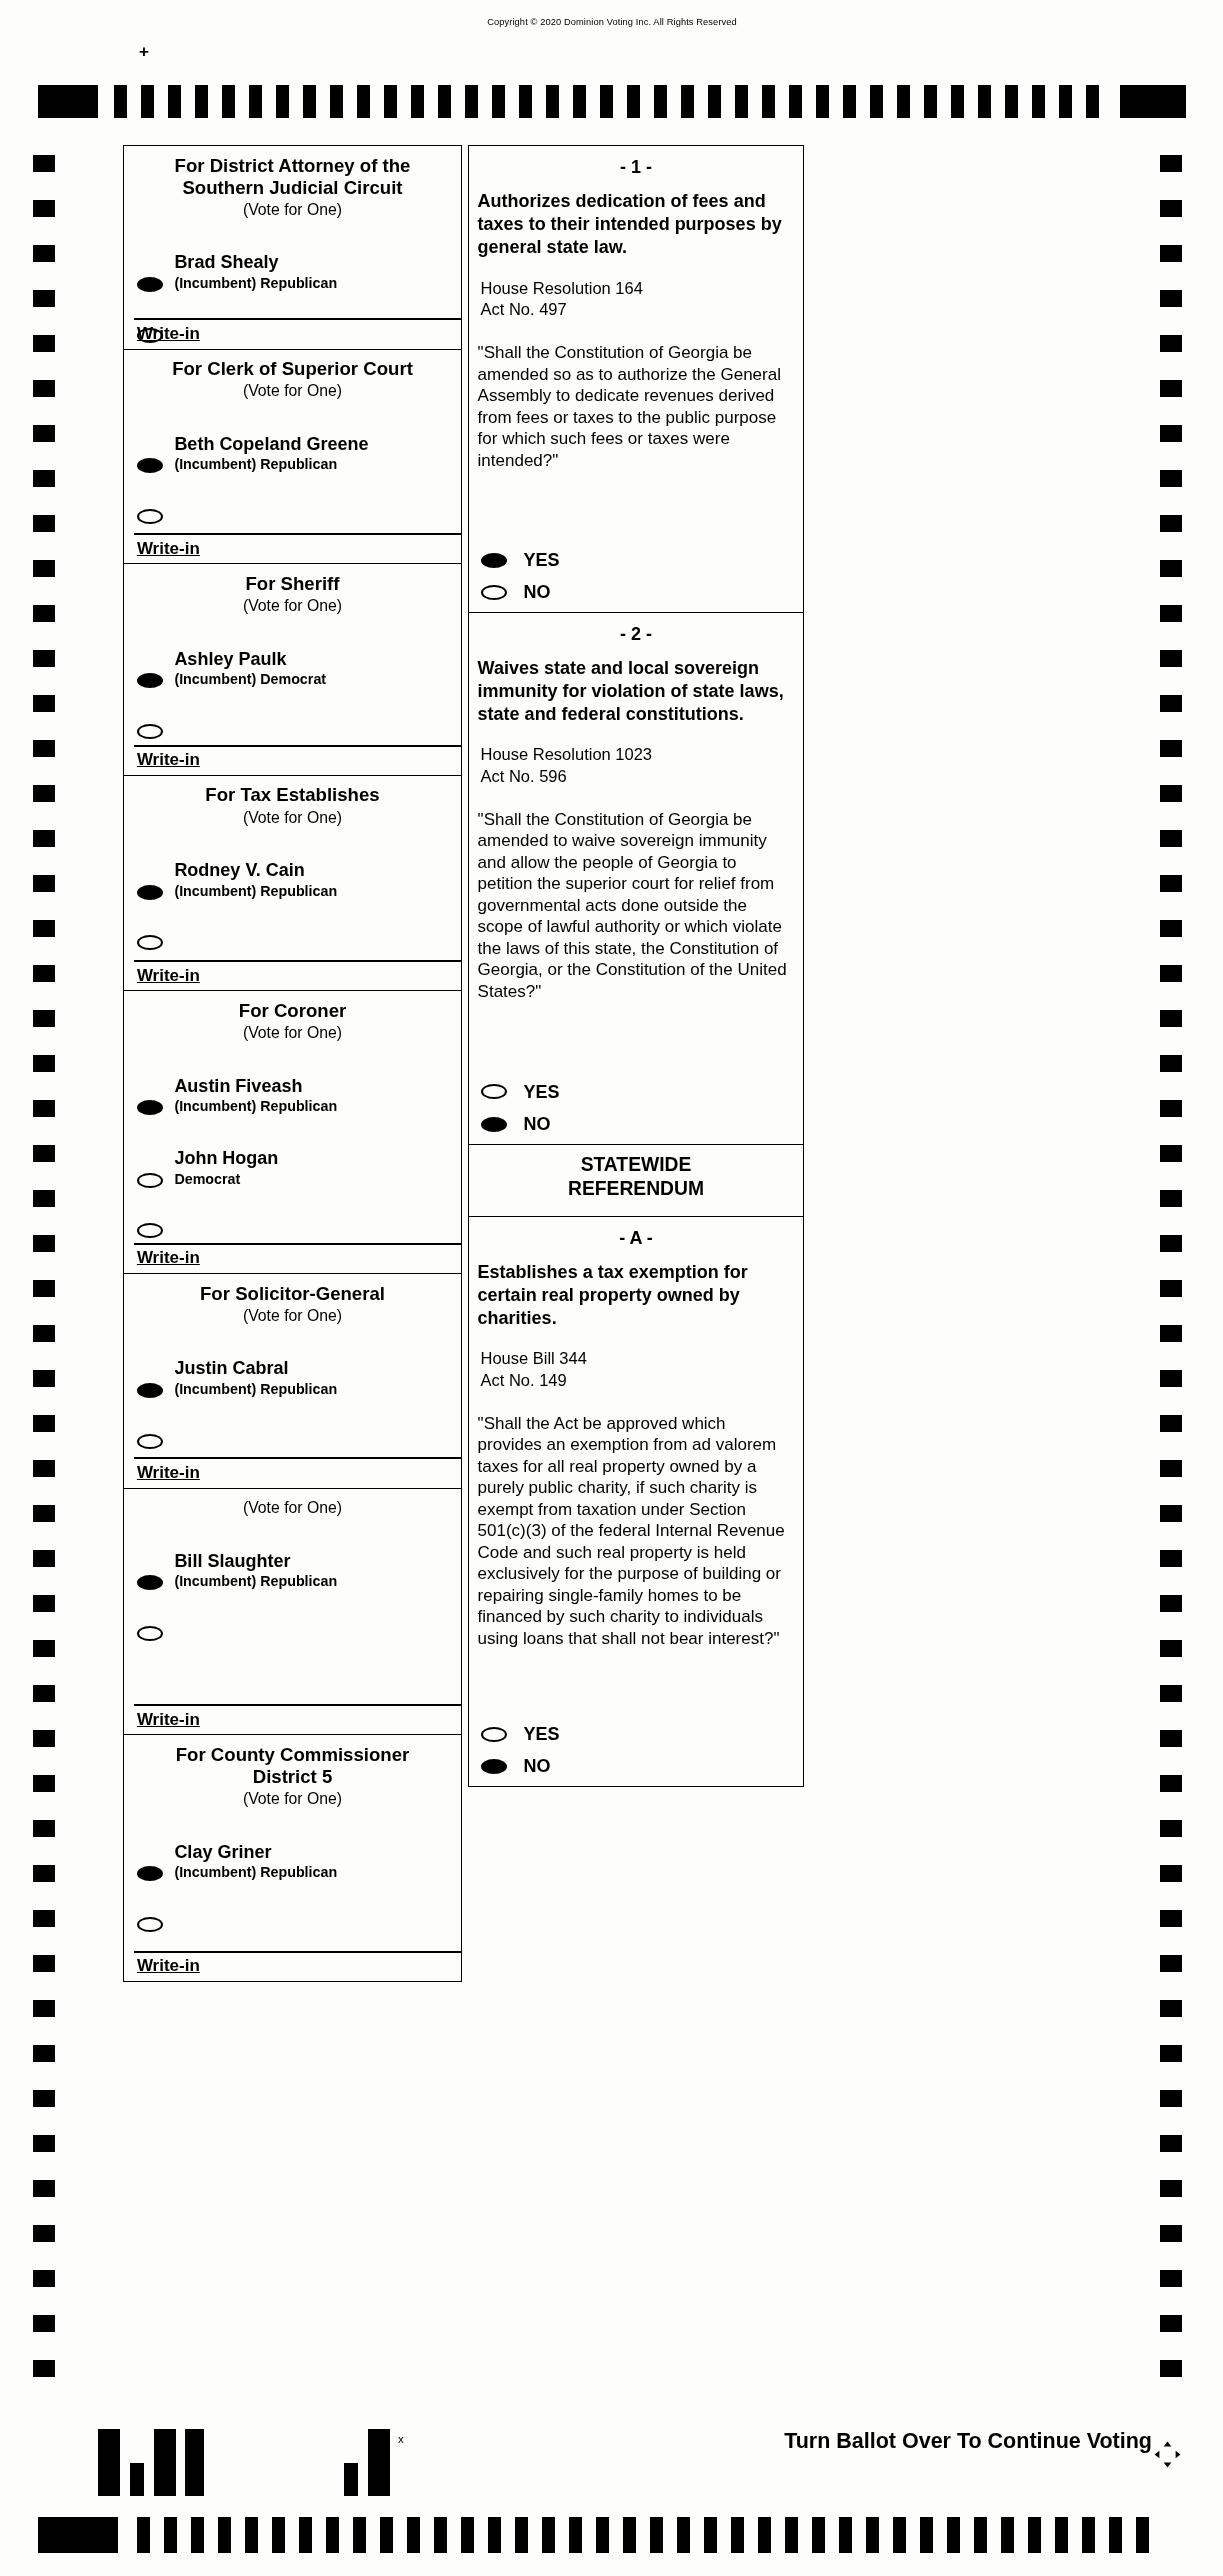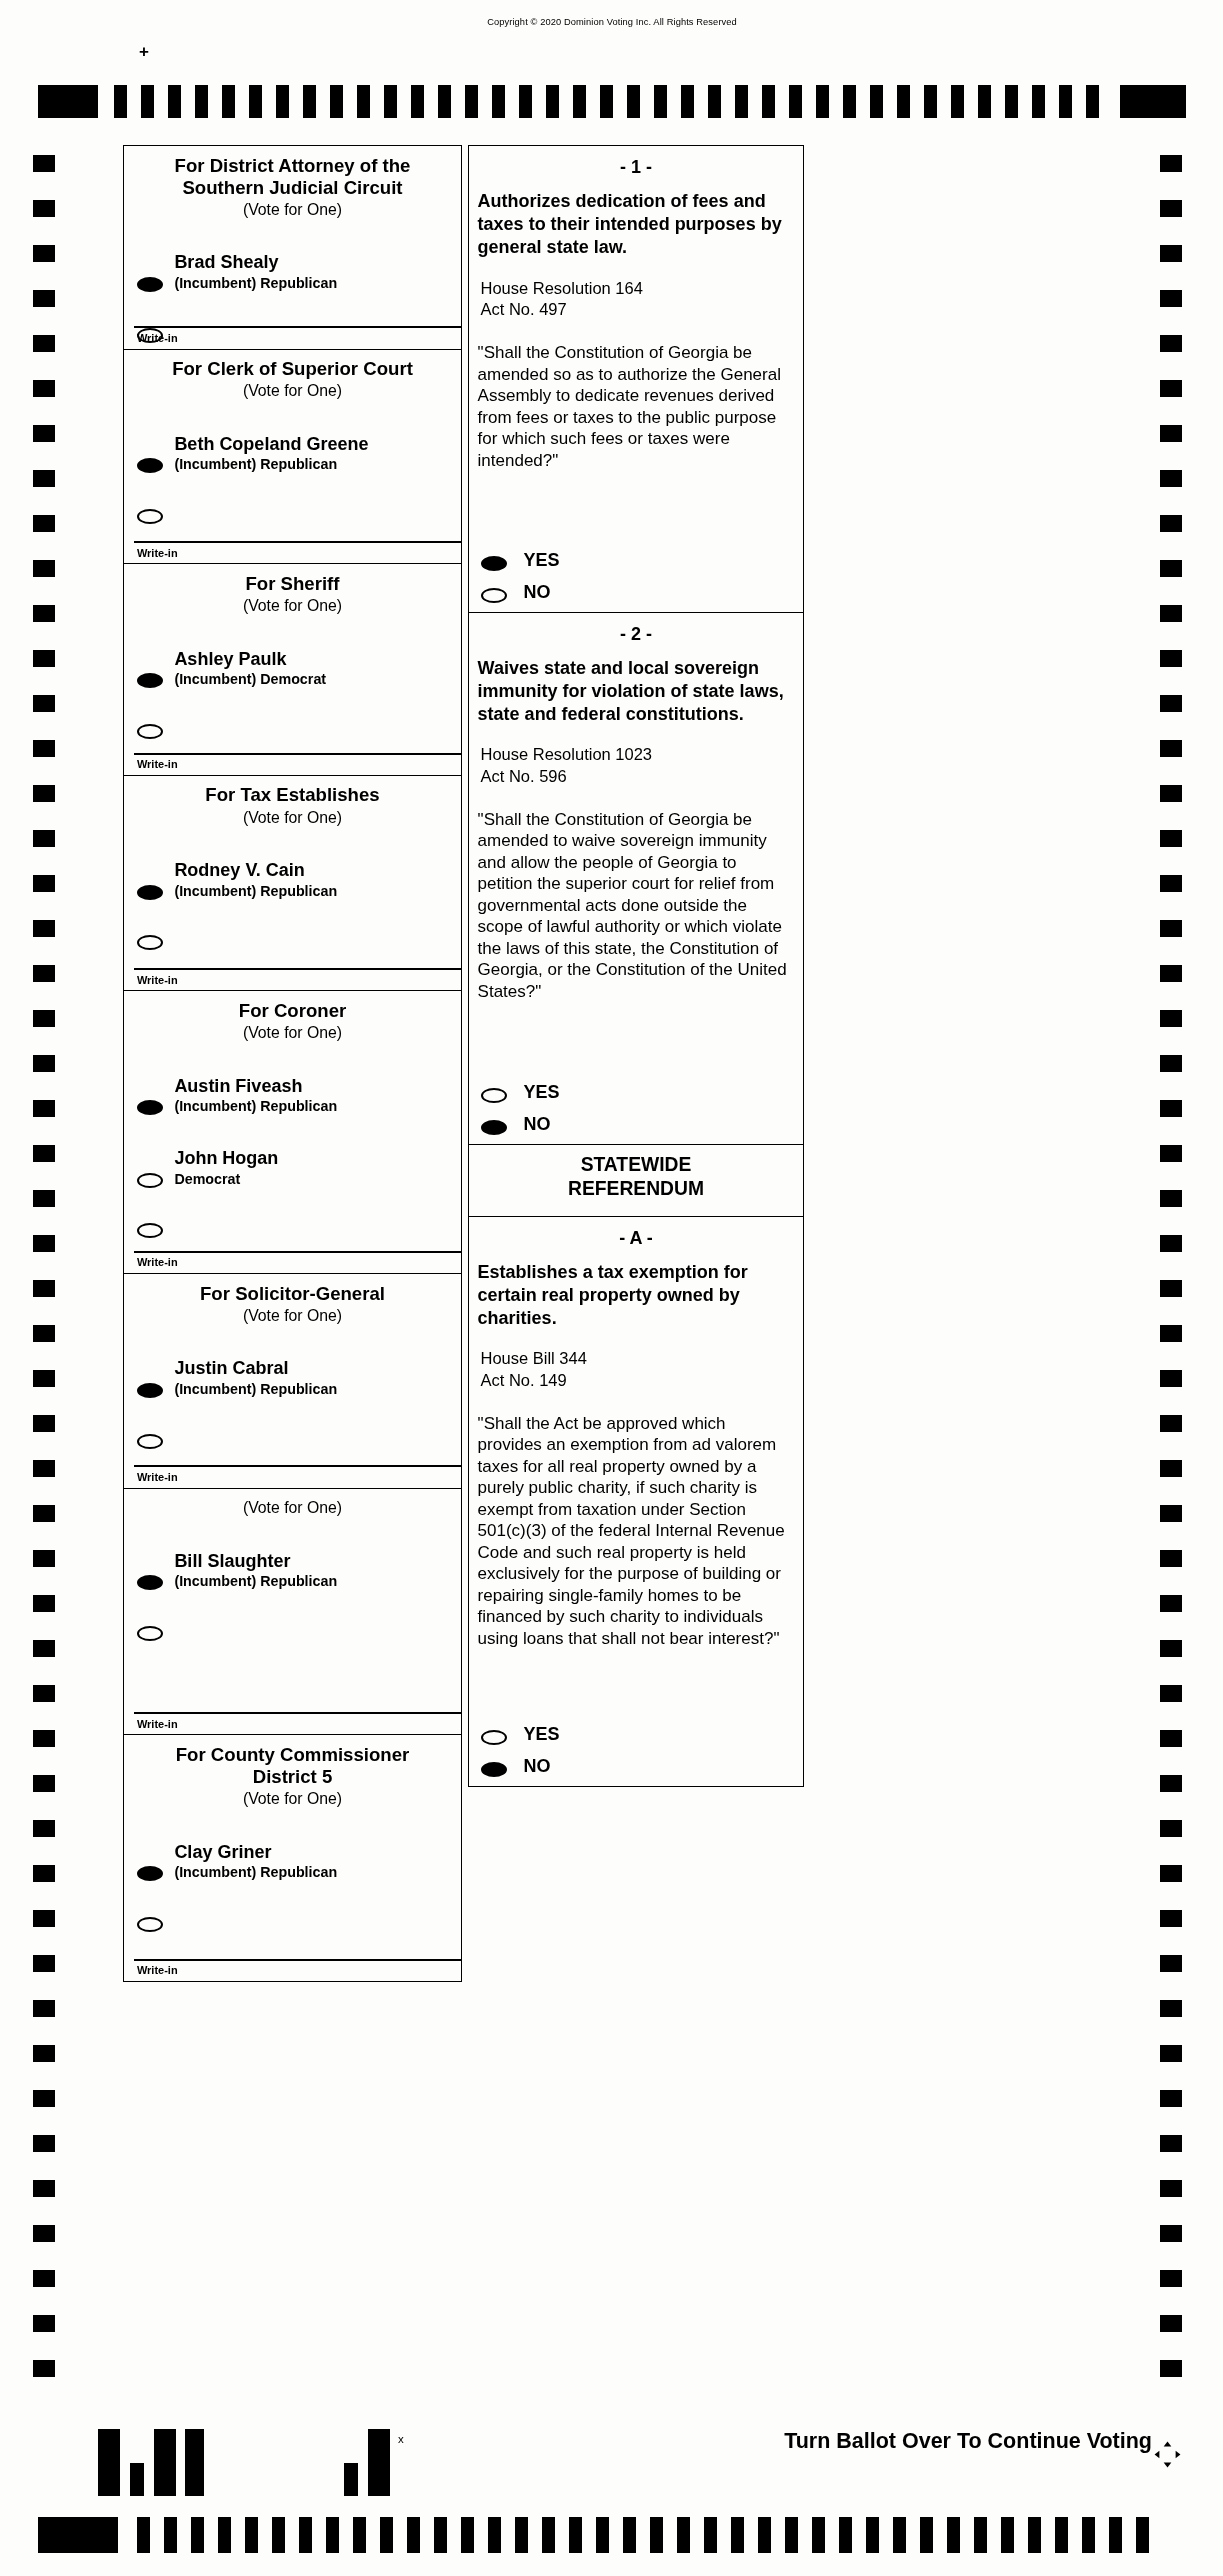--- a/index.html
+++ b/index.html
@@ -49,7 +49,7 @@
   .cand-detail { font-weight:bold; font-size:14.3px; line-height:17px; margin-top:1.4px; }
   .writein { position:absolute; left:7.2px; right:0; bottom:2.9px; }
   .wi-line { border-top:2.1px solid #000; margin-left:2.9px; }
-  .wi-label { font-weight:bold; font-size:11px; margin:3.6px 0 2.1px 5.7px; }
+  .wi-label { font-weight:bold; font-size:17px; margin:3.6px 0 2.1px 5.7px;text-decoration:underline; }
 
   
   .col-header { font-weight:bold; font-size:19.3px; line-height:24px; text-align:center; white-space:pre-line; padding-top:8.6px; }

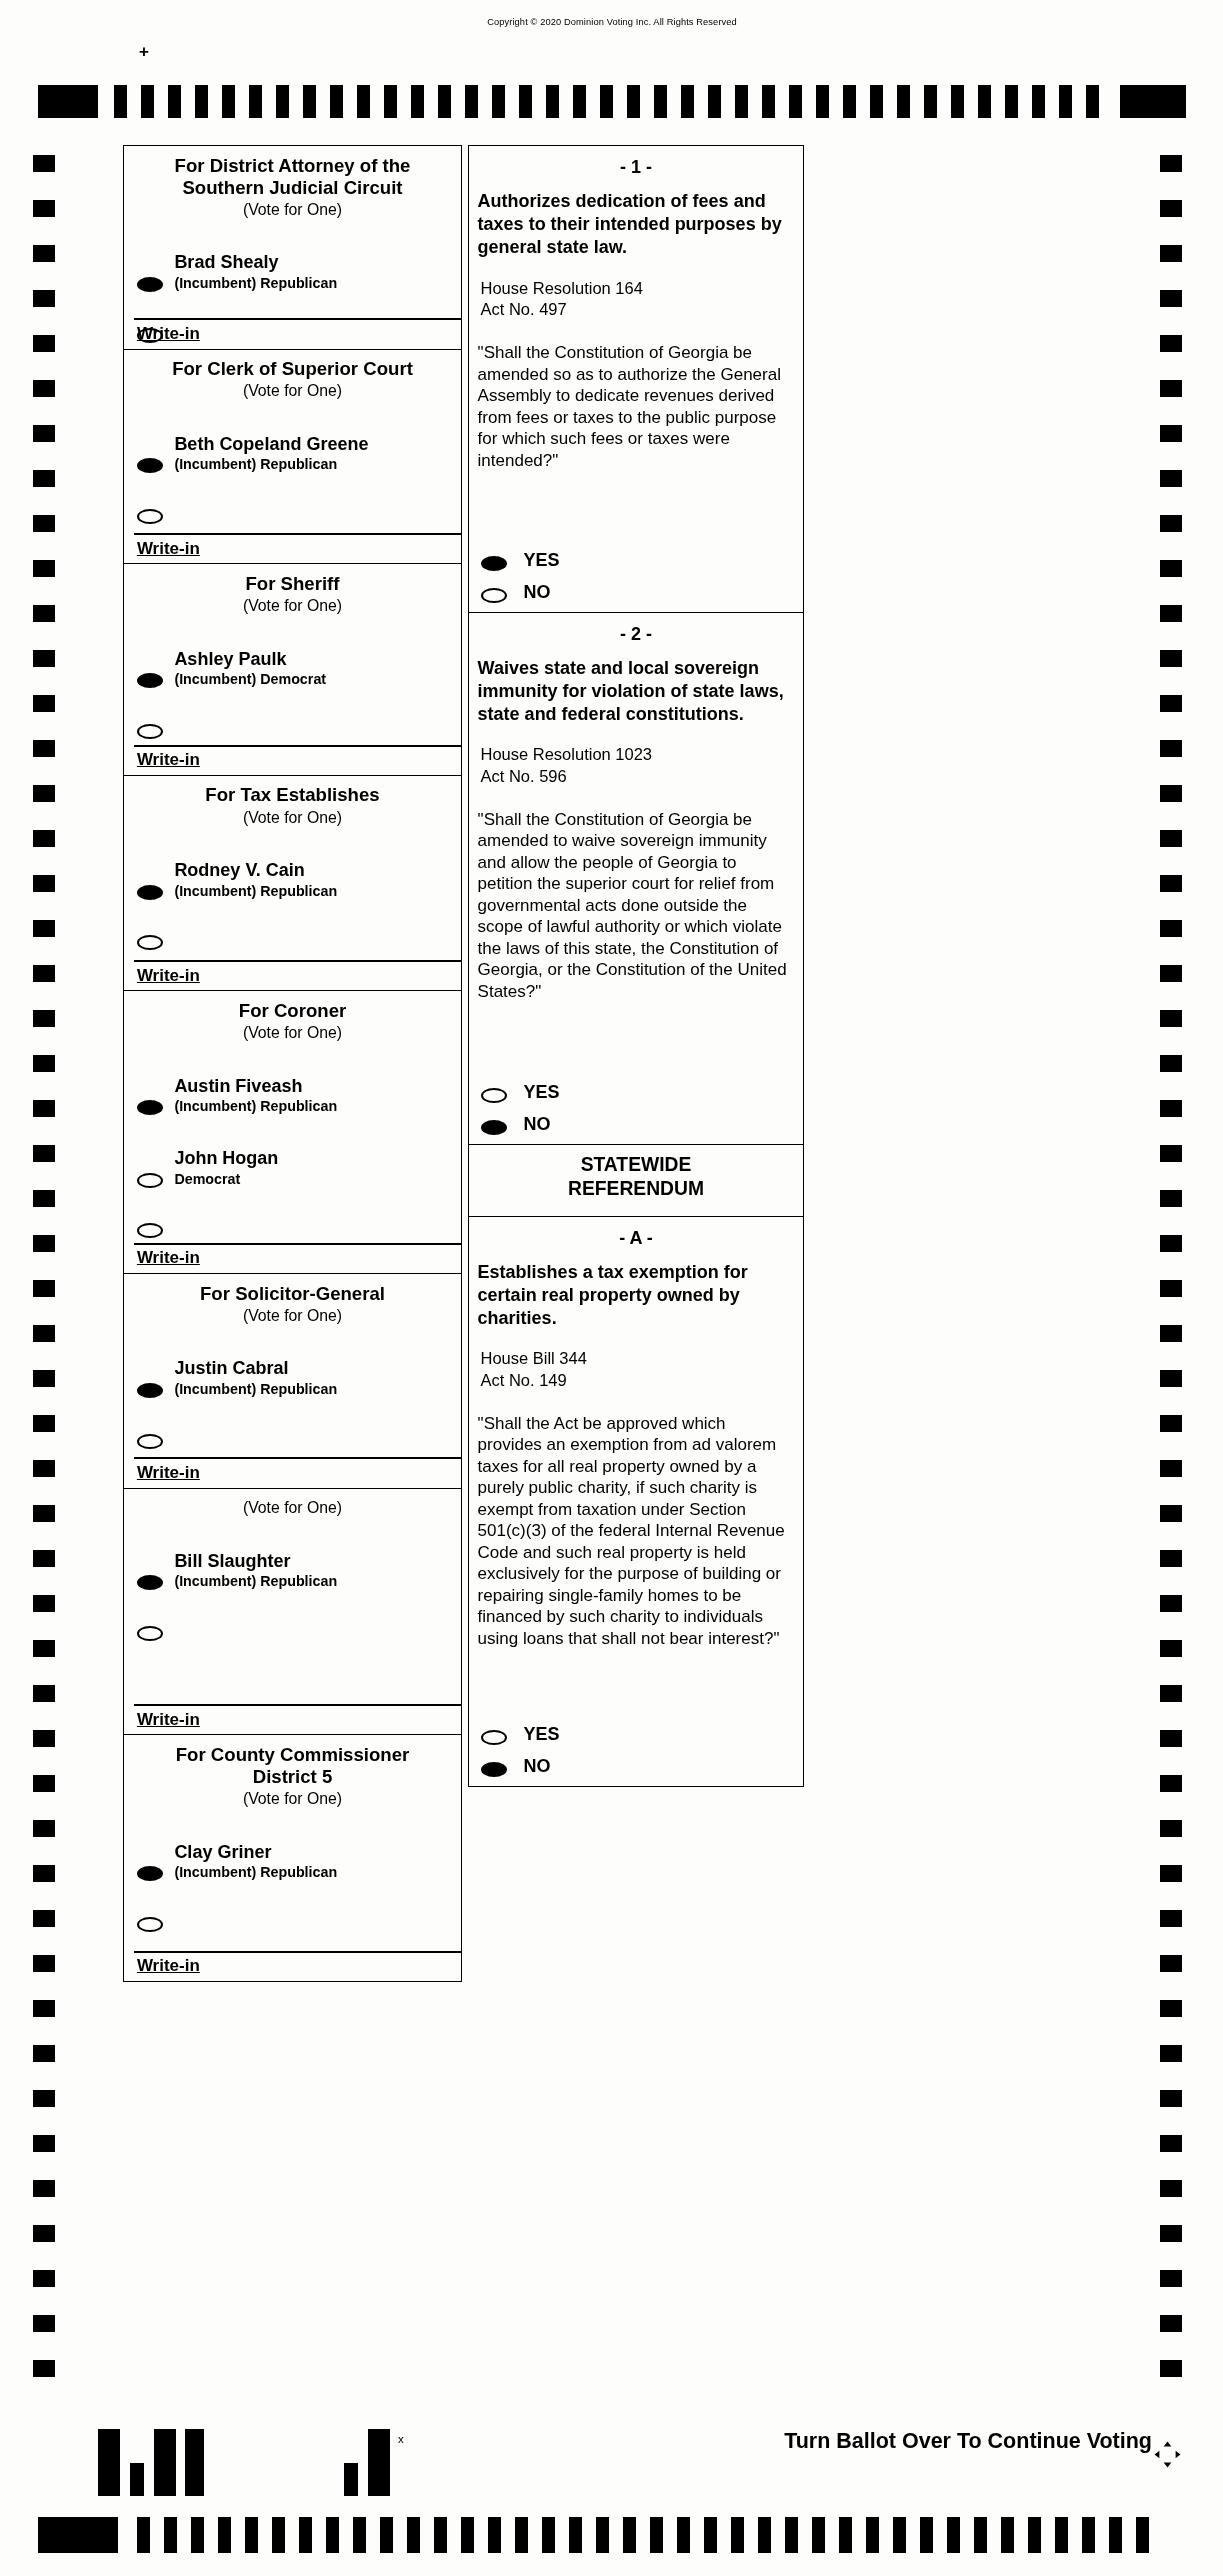--- a/index.html
+++ b/index.html
@@ -59,7 +59,7 @@
   .m-ref { font-size:16.5px; line-height:21.5px; margin-top:18.6px; margin-left:2.9px; white-space:pre-line; }
   .m-question { font-size:17px; line-height:21.5px; margin-top:21.5px; }
   .yn-group { position:absolute; left:11.5px; right:8.6px; bottom:8.6px; }
-  .yn-row { display:flex; align-items:flex-end; margin-top:11.5px; }
+  .yn-row { display:flex; align-items:flex-start; margin-top:11.5px; }
   .yn-label { font-weight:bold; font-size:18px; margin-left:17px; }
 
   

